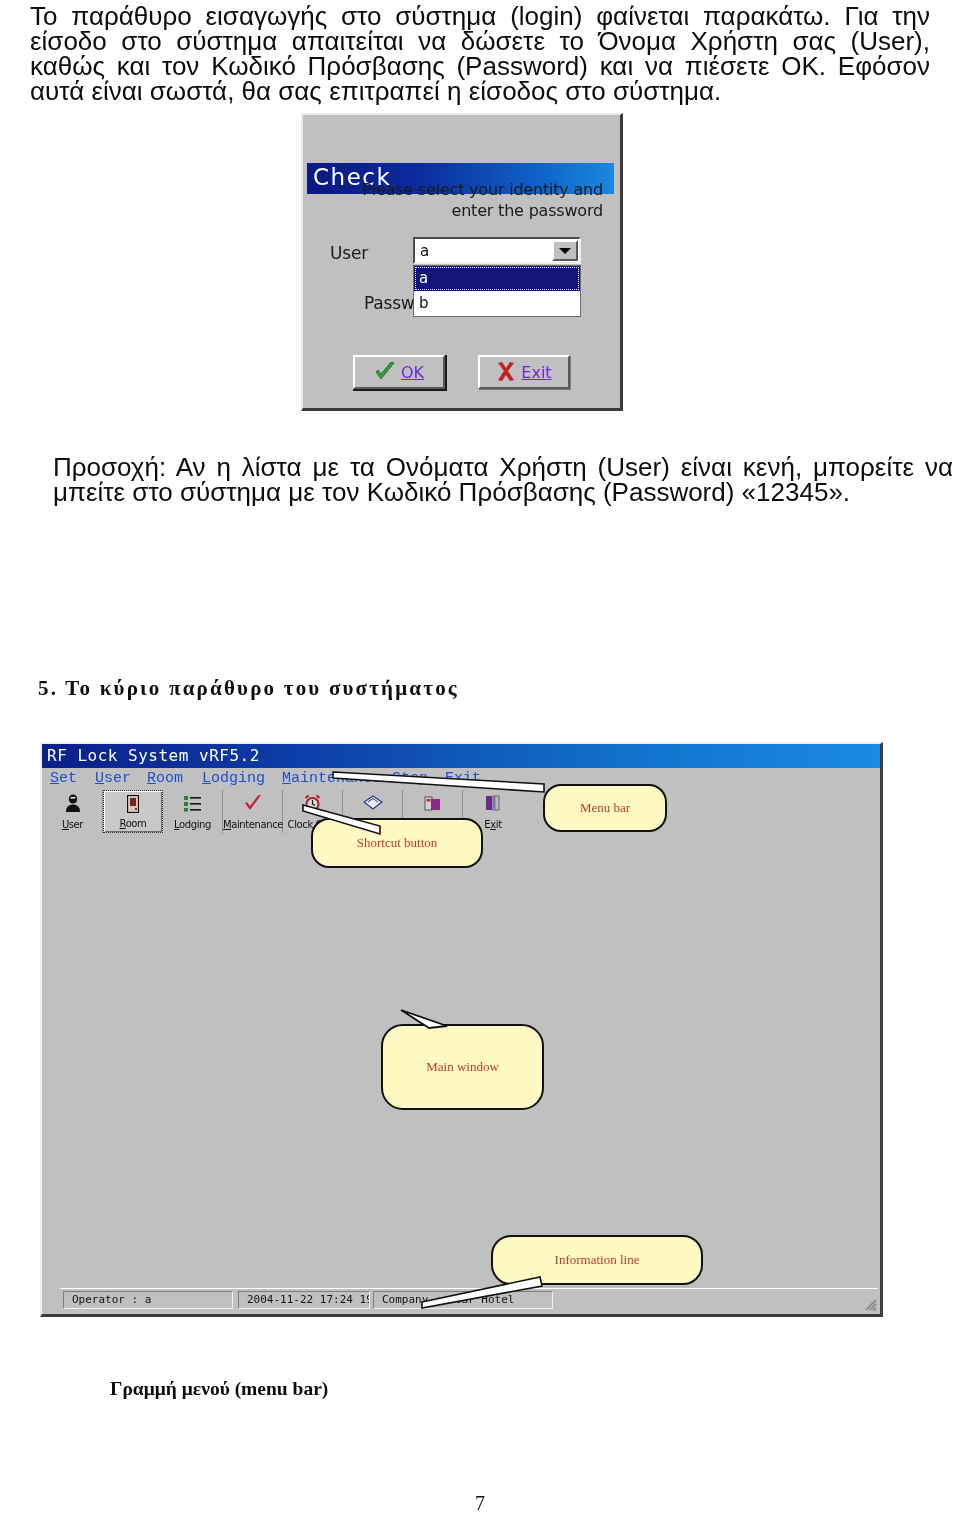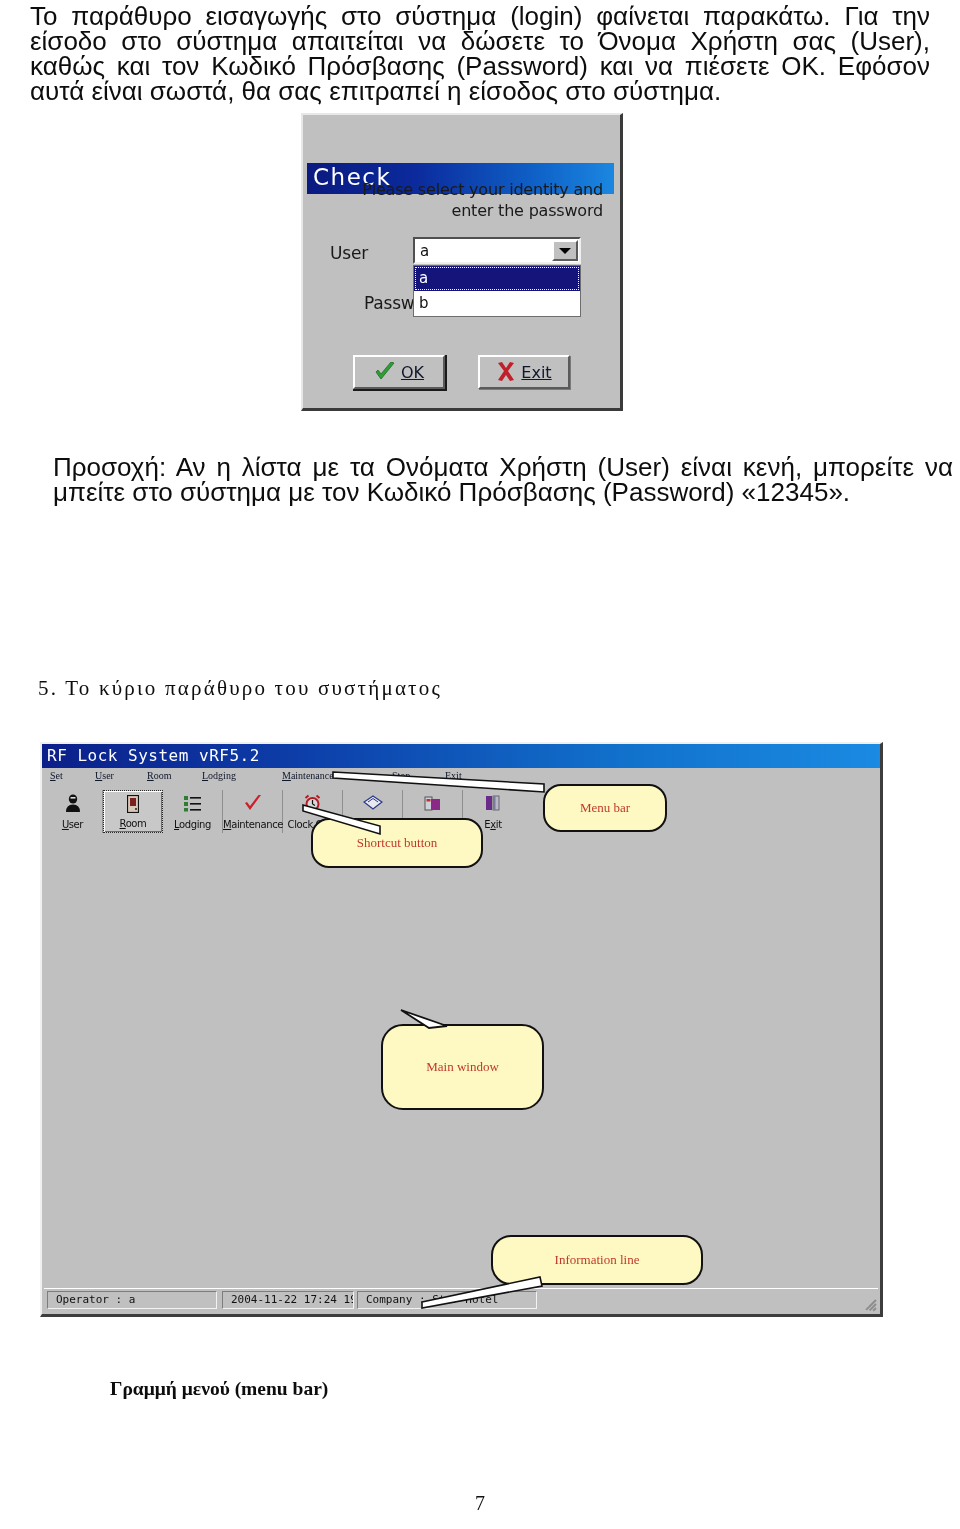--- a/index.html
+++ b/index.html
@@ -199,7 +199,7 @@
   .dlg-button .btn-label {
     font-family: "DejaVu Sans", sans-serif;
     font-size: 16px;
-    color: #0f172a;
+    color: #6d28d9;
   }
   .dlg-button .btn-label u { text-decoration: underline; }
 

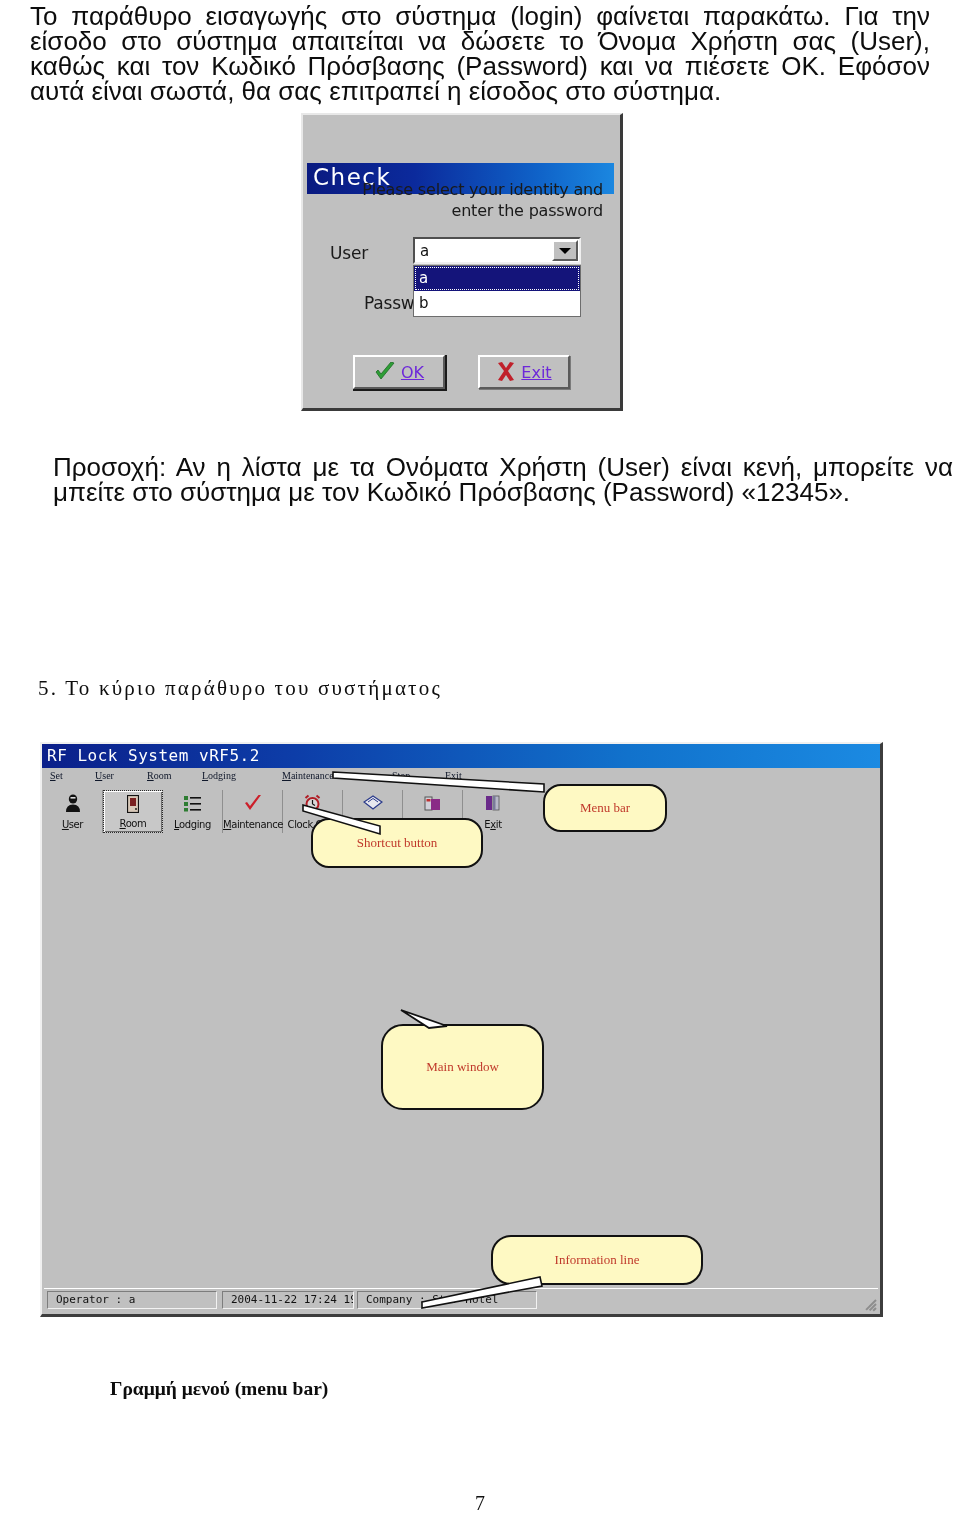--- a/index.html
+++ b/index.html
@@ -34,7 +34,7 @@
     top: 676px;
     font-family: "Liberation Serif", serif;
     font-size: 21px;
-    font-weight: normal;
+    font-weight: bold;
     letter-spacing: 2.2px;
     color: #0d0d0d;
   }

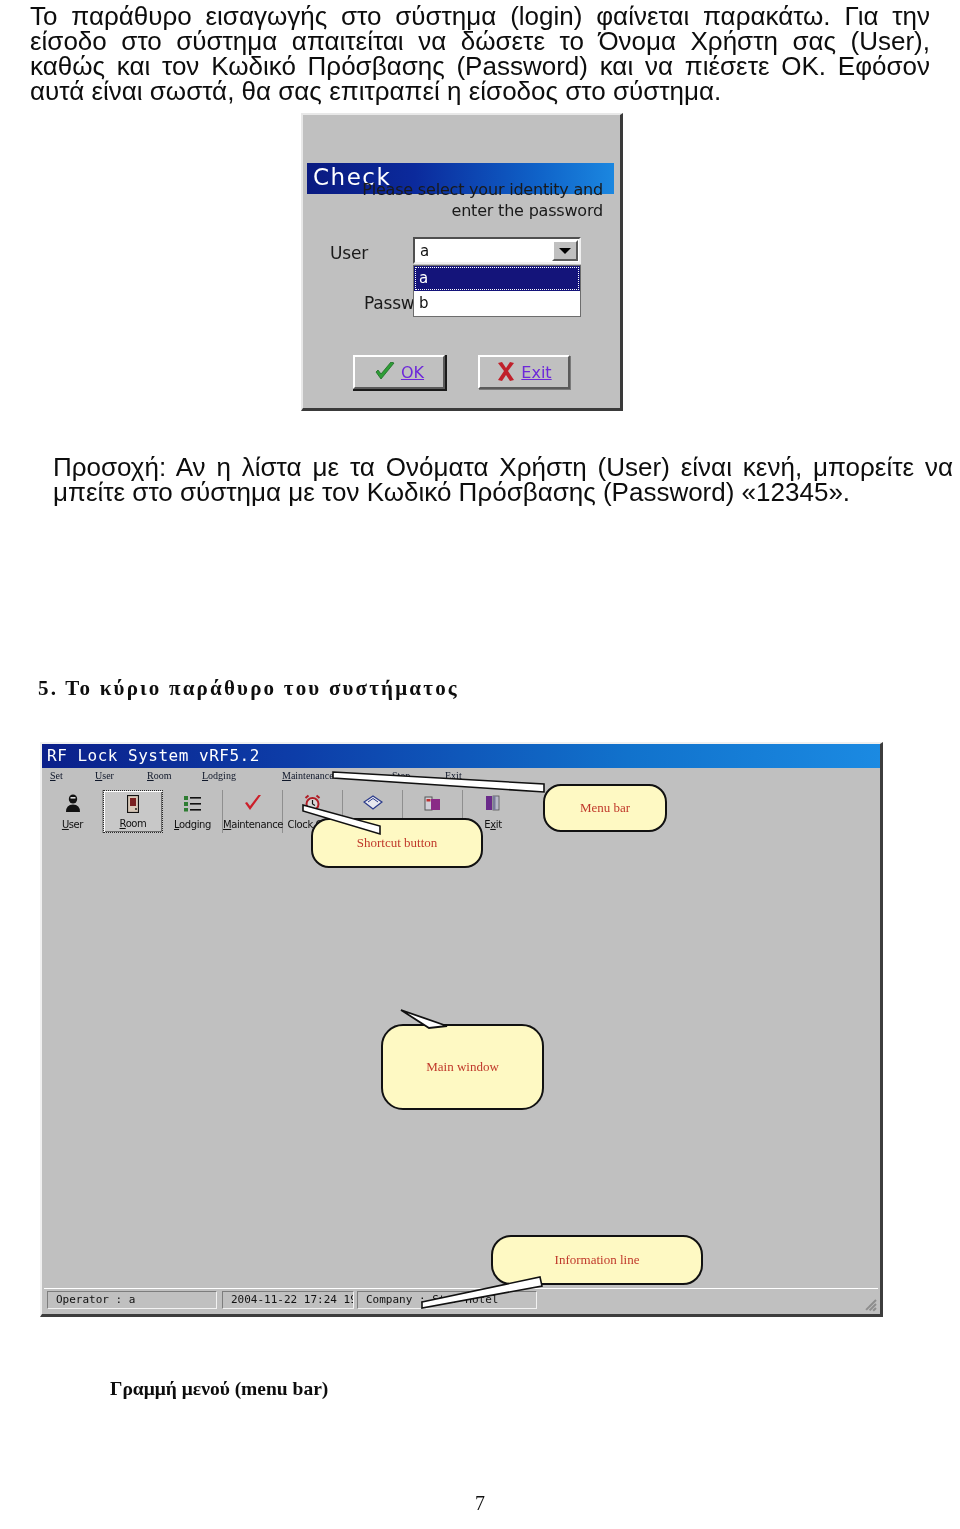--- a/index.html
+++ b/index.html
@@ -242,9 +242,9 @@
   .menu-item {
     position: absolute;
     top: 2px;
-    font-family: Liberation Serif, serif;
-    font-size: 10px;
-    color: #0f172a;
+    font-family: Liberation Mono, monospace;
+    font-size: 15px;
+    color: #1d4ed8;
     white-space: nowrap;
   }
   .menu-item u { text-decoration: underline; }

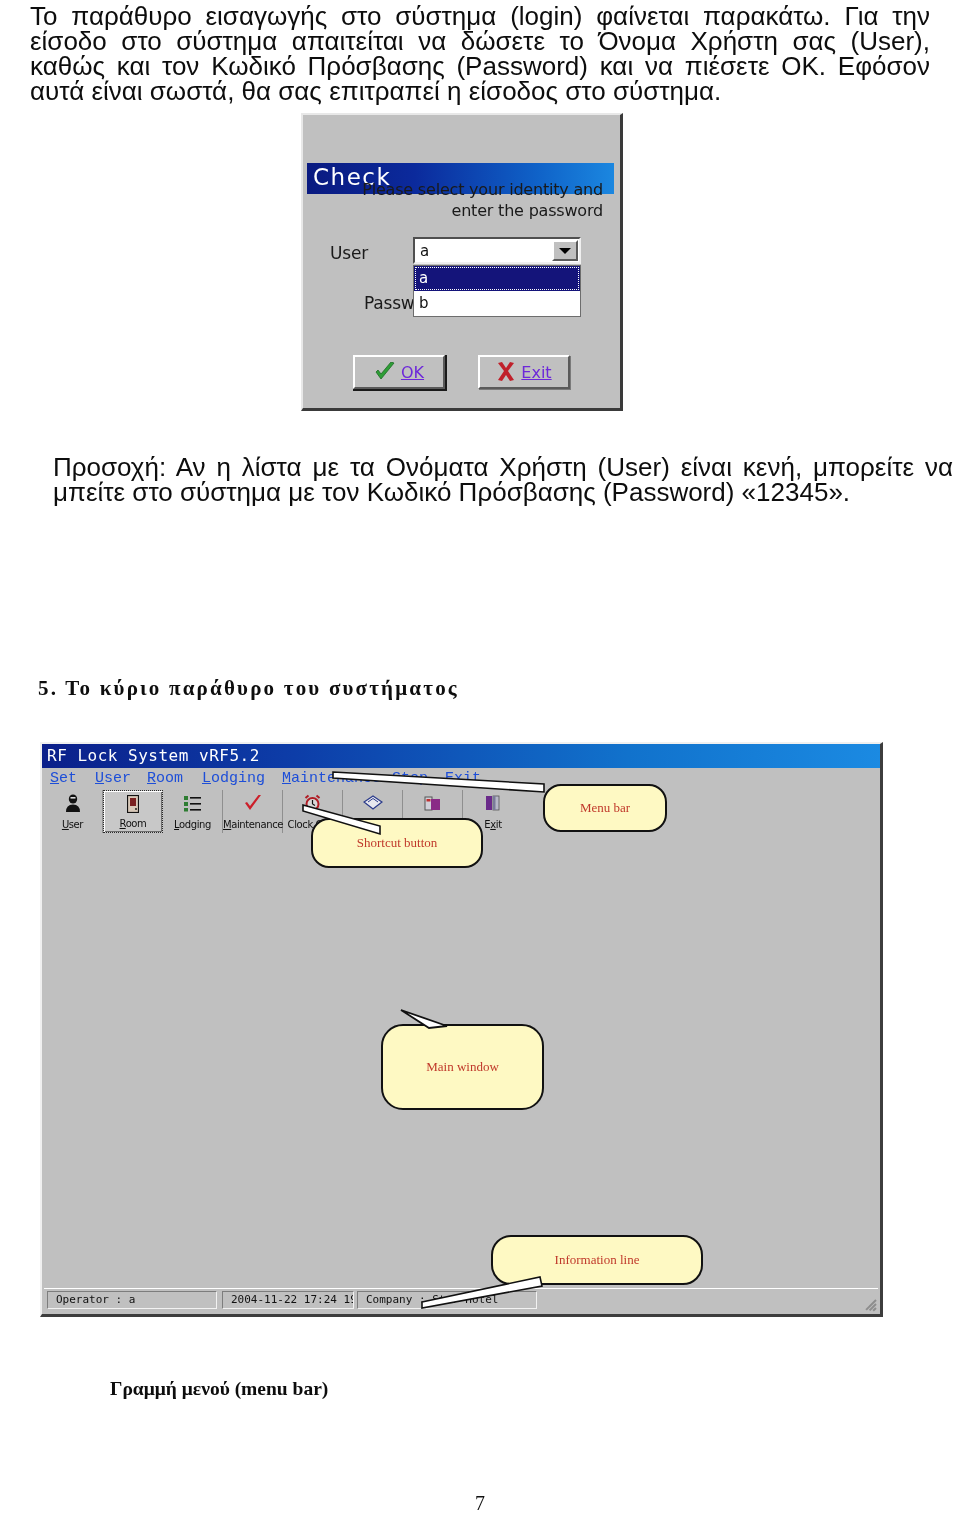--- a/index.html
+++ b/index.html
@@ -300,7 +300,7 @@
 
   #status-bar {
     position: absolute;
-    left: 2px; right: 2px;
+    left: 18px; right: 2px;
     bottom: 2px;
     height: 23px;
     background: #c0c0c0;

